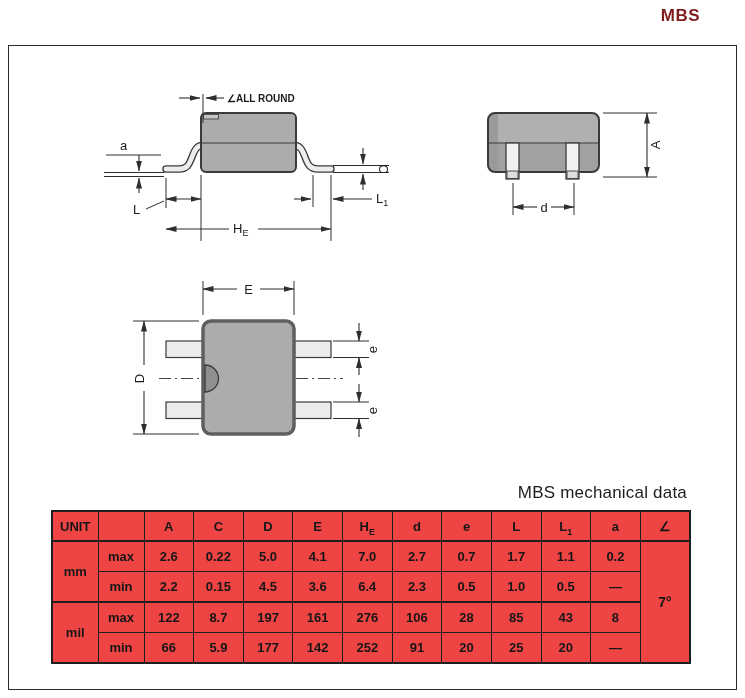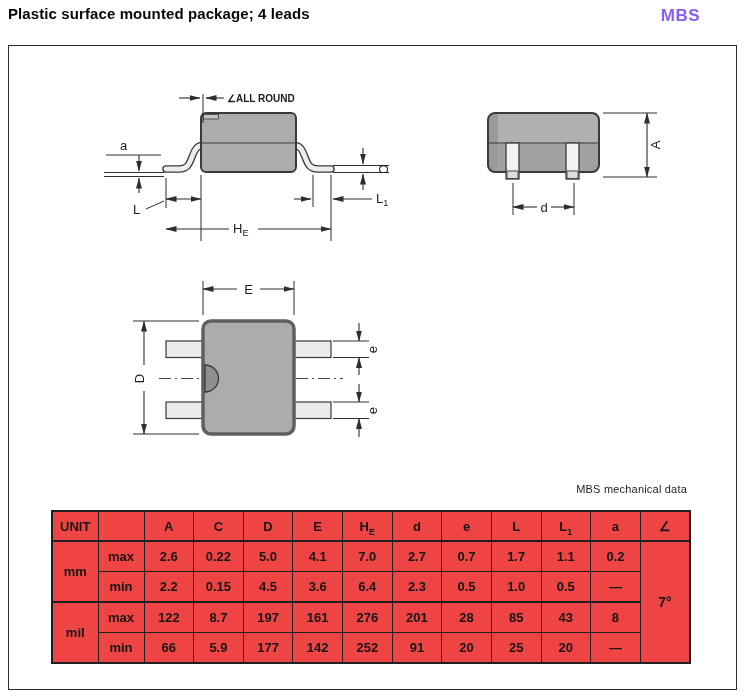--- a/index.html
+++ b/index.html
@@ -57,7 +57,6 @@
 
 <div class="page">
 
-  <div class="hdr-title">Plastic surface mounted package; 4 leads</div>
   <div class="hdr-product" id="product-name" style="color: #8b5cf6;">MBS</div>
 
   <div class="frame">

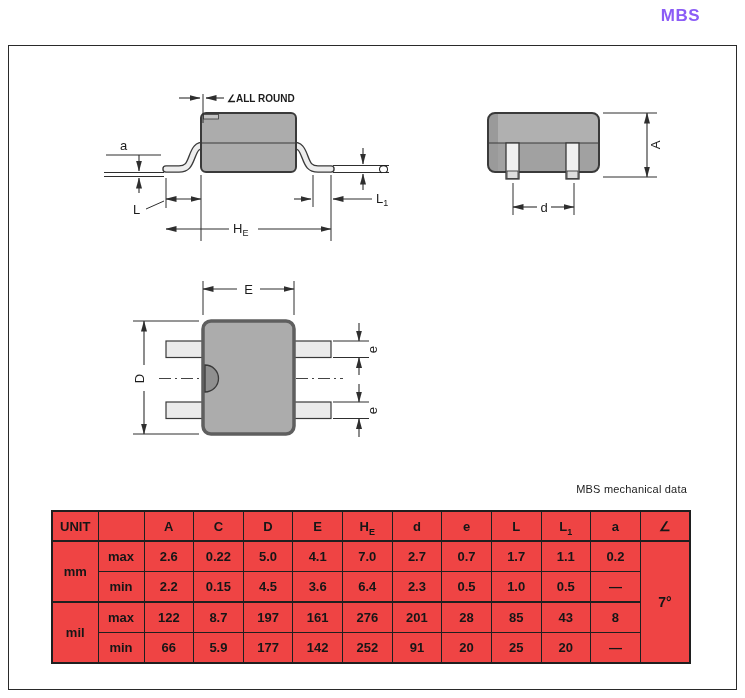--- a/index.html
+++ b/index.html
@@ -57,7 +57,7 @@
 
 <div class="page">
 
-  <div class="hdr-product" id="product-name" style="color: #8b5cf6;">MBS</div>
+  <div class="hdr-product" id="product-name" style="color: #7f1d1d;">MBS</div>
 
   <div class="frame">
 

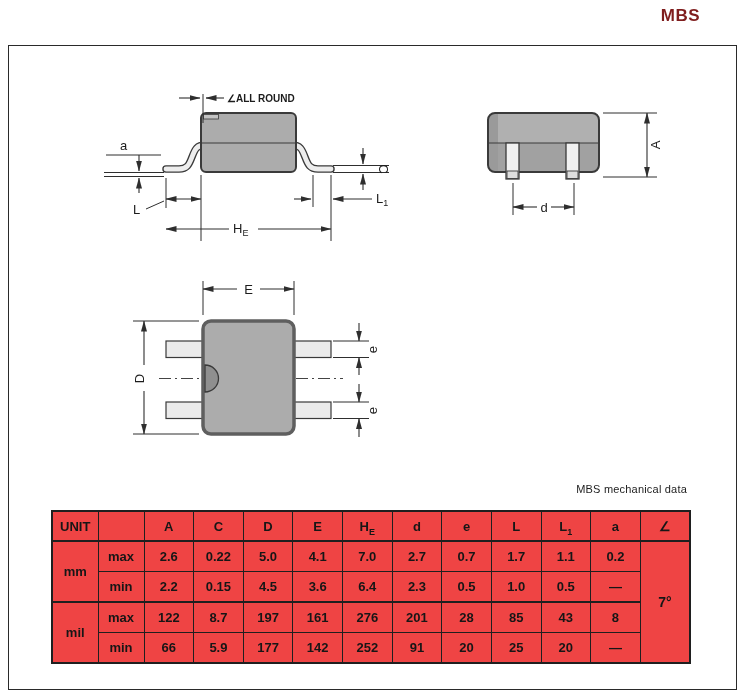--- a/index.html
+++ b/index.html
@@ -26,7 +26,7 @@
 
   .tbl-caption {
     position:absolute; top:437px; left:0px; width:678px; text-align:right;
-    font-size:11px; font-weight:500; color:#1d1d1d; letter-spacing:0.2px;
+    font-size:17px; font-weight:500; color:#1d1d1d; letter-spacing:0.2px;
   }
   table.mech {
     position:absolute; left:42px; top:464px; width:640px;

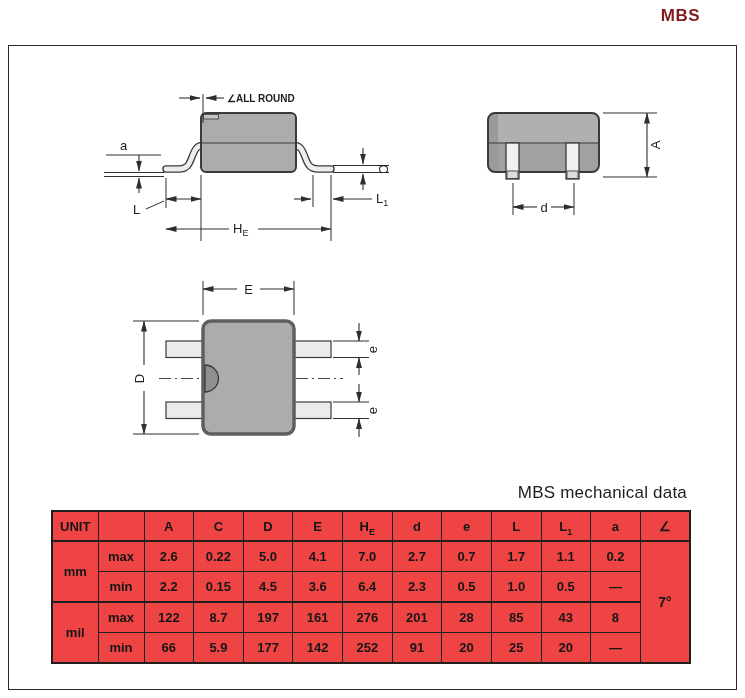--- a/index.html
+++ b/index.html
@@ -299,7 +299,7 @@
             <td>197</td>
             <td>161</td>
             <td>276</td>
-            <td>201</td>
+            <td>106</td>
             <td>28</td>
             <td>85</td>
             <td>43</td>

